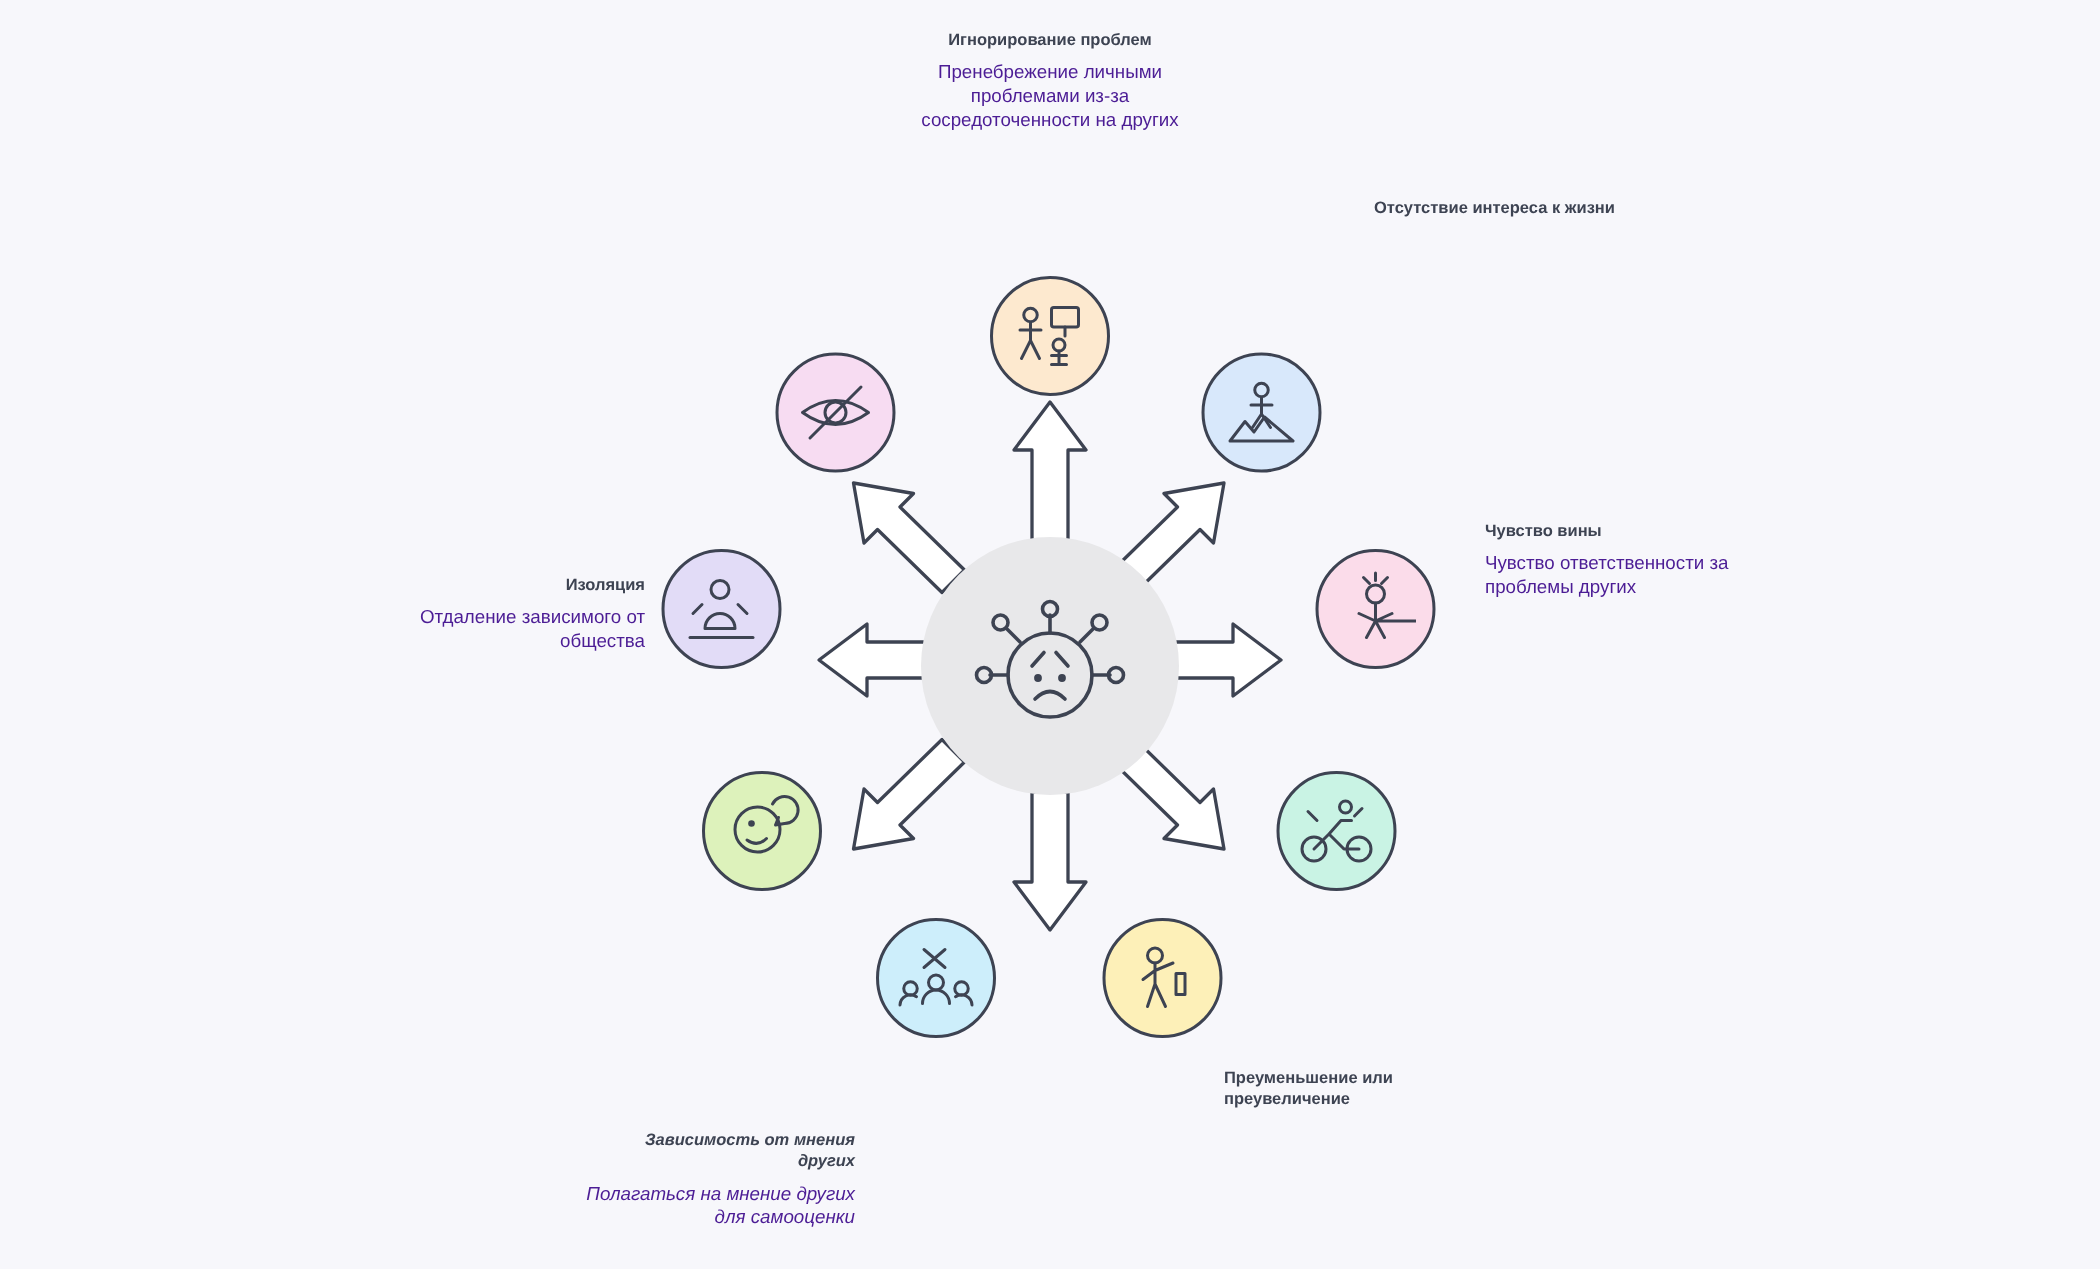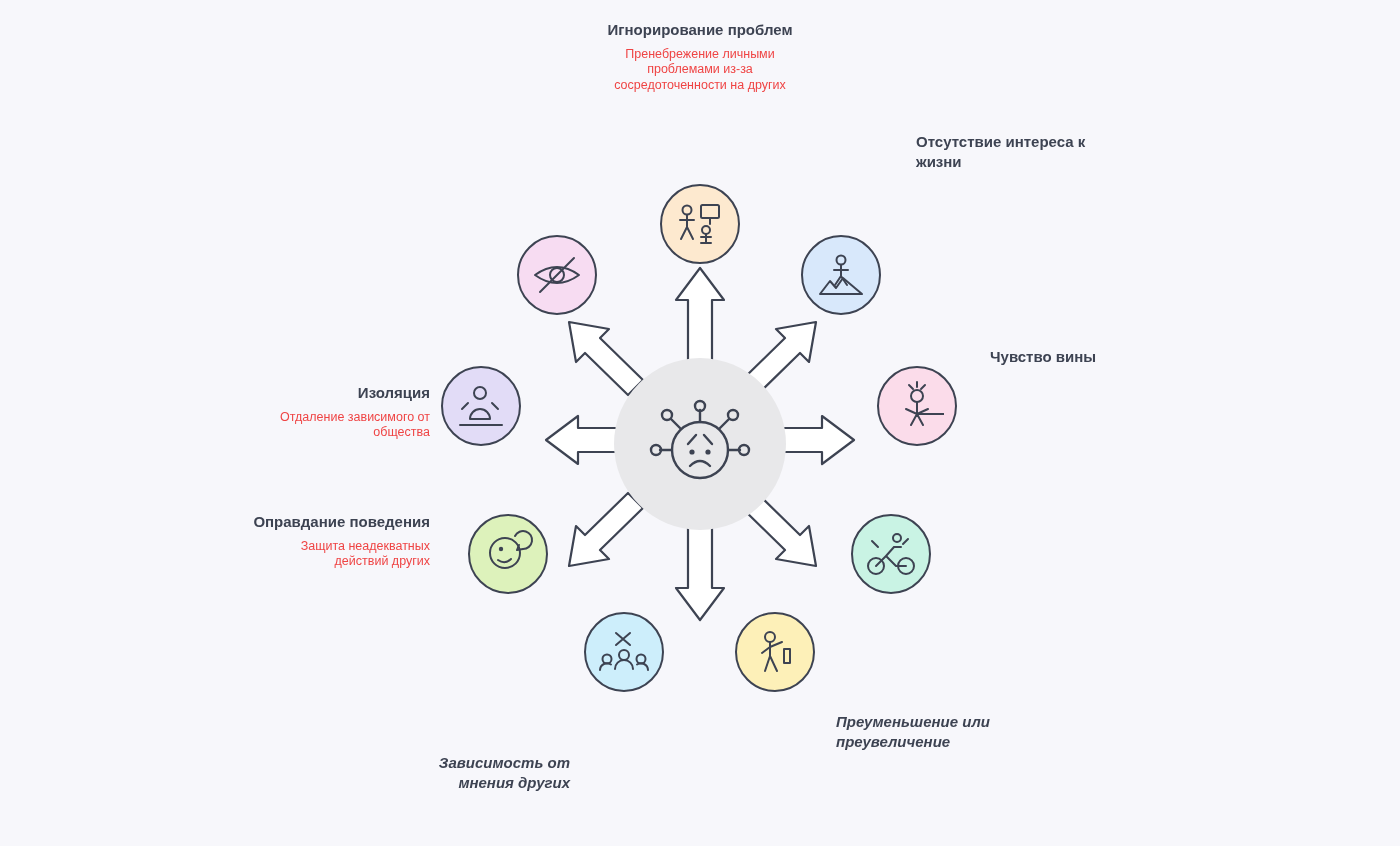--- a/index.html
+++ b/index.html
@@ -66,7 +66,7 @@
     z-index: 4;
   }
   .label .ttl {
-    font-size: 15px;
+    font-size: 11px;
     font-weight: bold;
     color: #3d4352;
     line-height: 1.3;

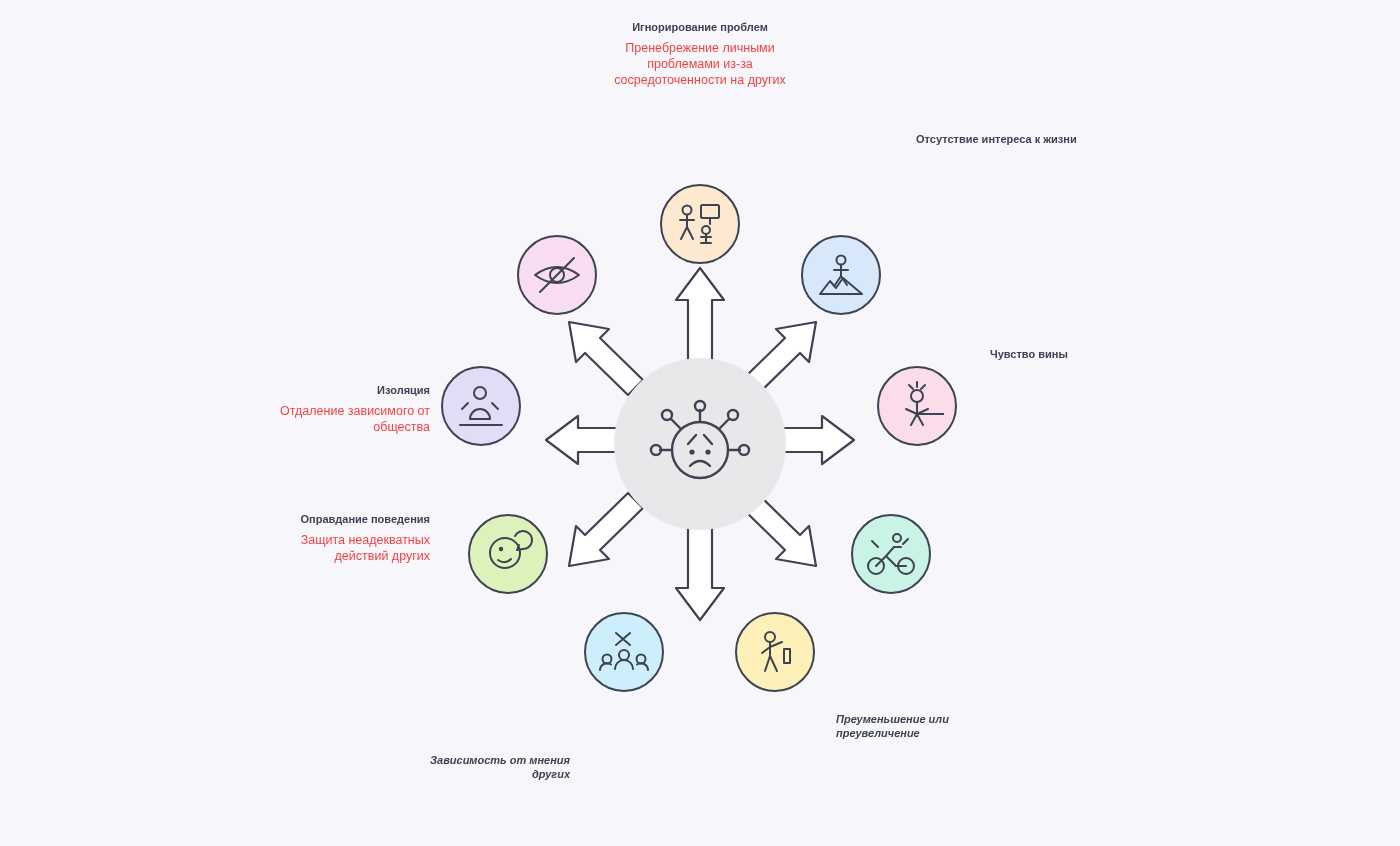--- a/index.html
+++ b/index.html
@@ -74,7 +74,7 @@
   }
   .label .dsc {
     font-size: 12.5px;
-    color: #ef4444;
+    color: #4c1d95;
     line-height: 1.25;
   }
   .label.right { text-align: left; }

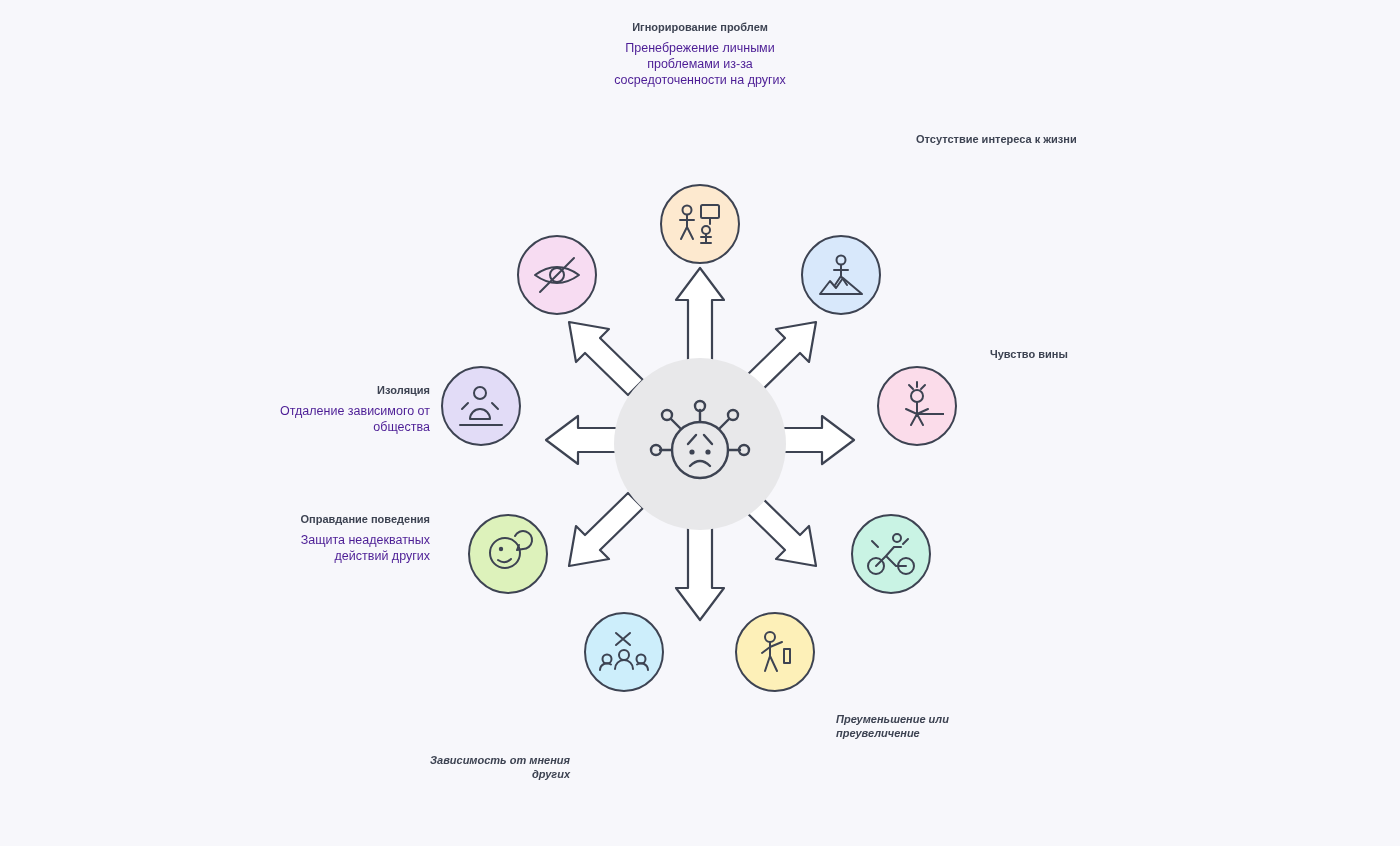--- a/index.html
+++ b/index.html
@@ -170,6 +170,7 @@
   </div>
   <div class="label right" style="left:990px; top:347px; width:180px;">
     <div class="ttl">Чувство вины</div>
+    <div class="dsc">Чувство ответственности за проблемы других</div>
   </div>
 
   <div class="node" style="left:851px; top:514px; background:#c9f3e4;">

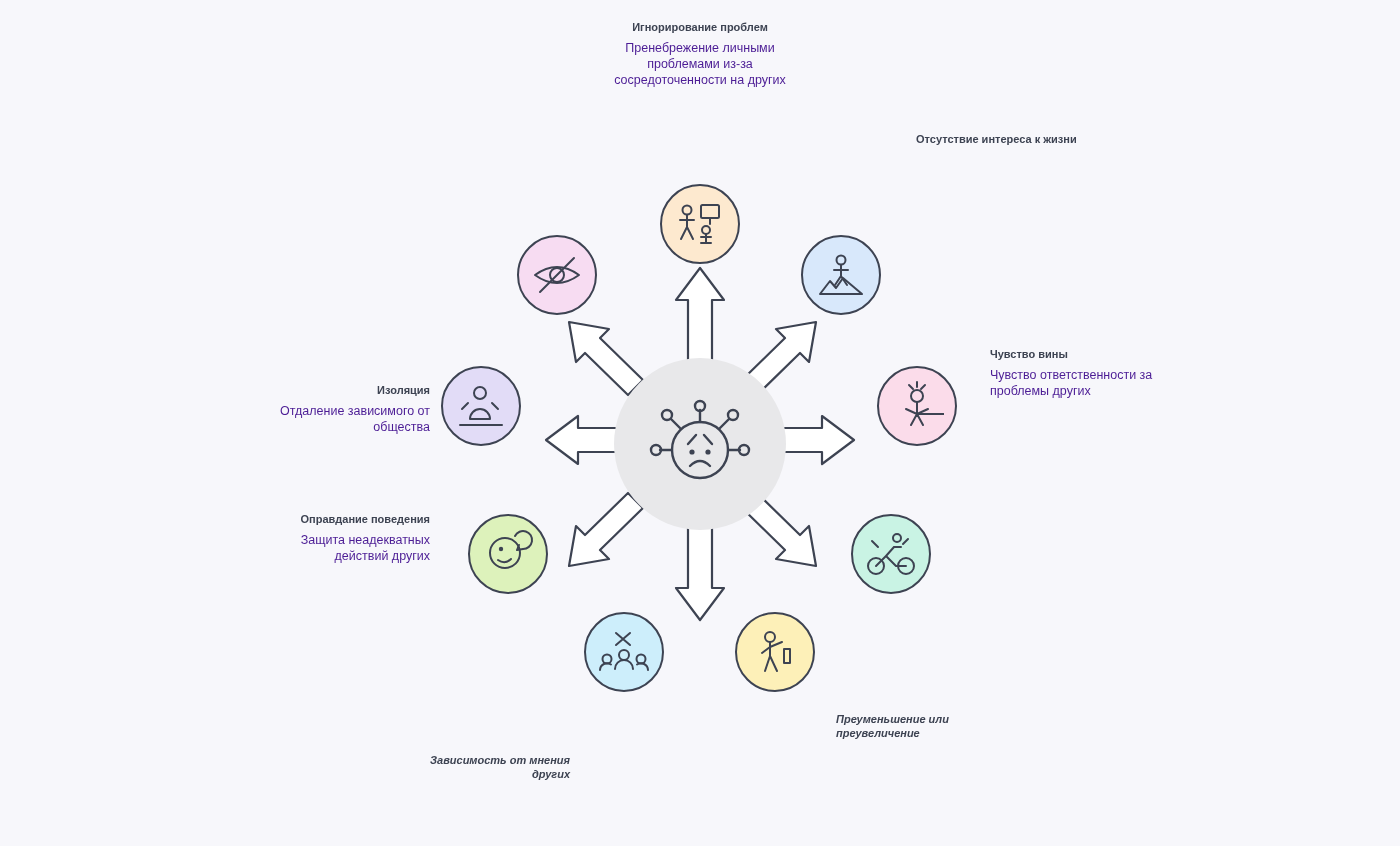--- a/index.html
+++ b/index.html
@@ -225,10 +225,6 @@
       </g>
     </svg>
   </div>
-  <div class="label left" style="left:250px; top:512px; width:180px;">
-    <div class="ttl">Оправдание поведения</div>
-    <div class="dsc">Защита неадекватных действий других</div>
-  </div>
 
   <div class="node" style="left:441px; top:366px; background:#e2dcf7;">
     <svg width="54" height="54" viewBox="0 0 54 54" xmlns="http://www.w3.org/2000/svg">

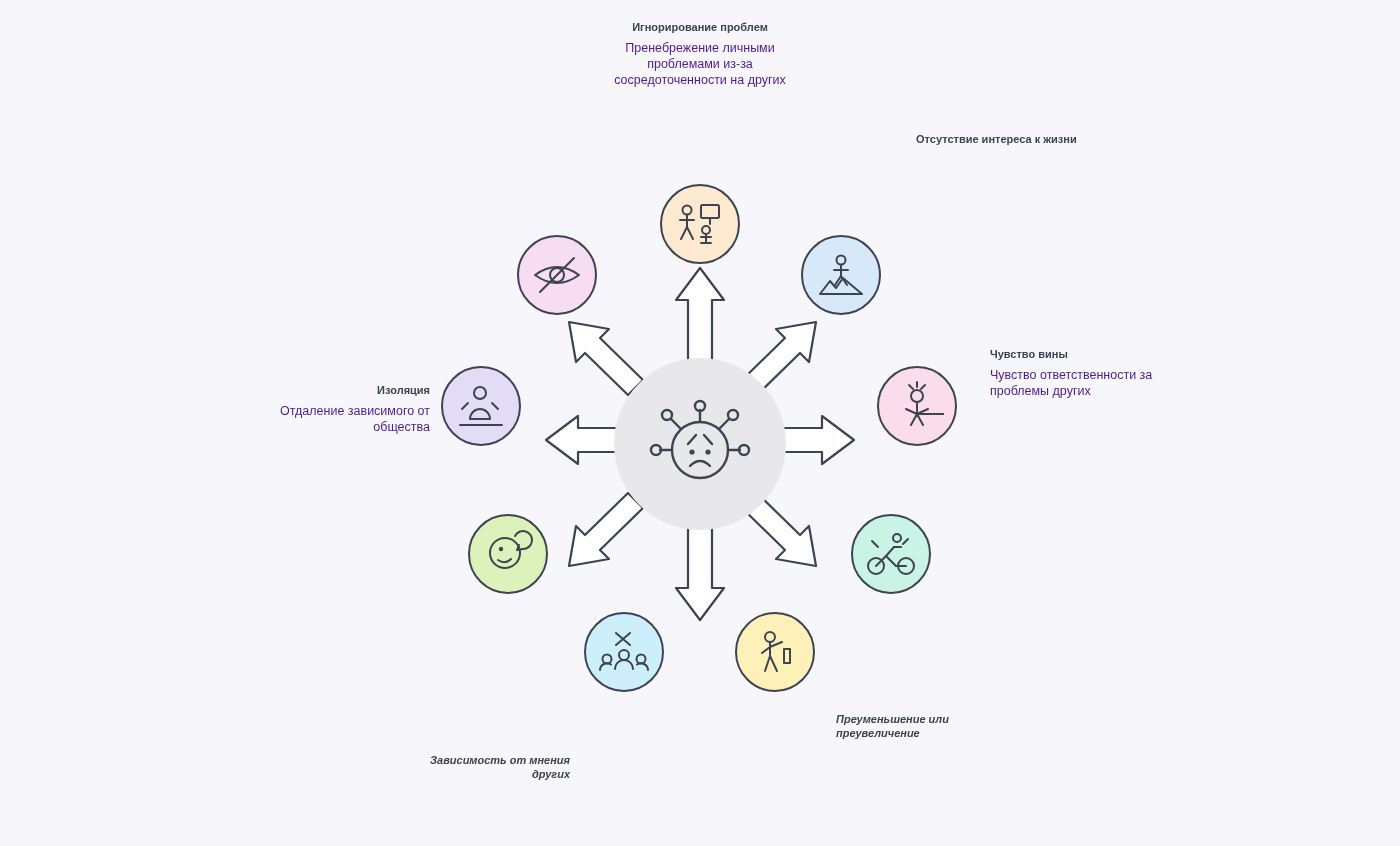--- a/index.html
+++ b/index.html
@@ -194,7 +194,7 @@
       </g>
     </svg>
   </div>
-  <div class="label right" style="left:836px; top:712px; width:180px;font-style:italic;">
+  <div class="label right" style="left:816px; top:712px; width:180px;">
     <div class="ttl">Преуменьшение или преувеличение</div>
   </div>
 

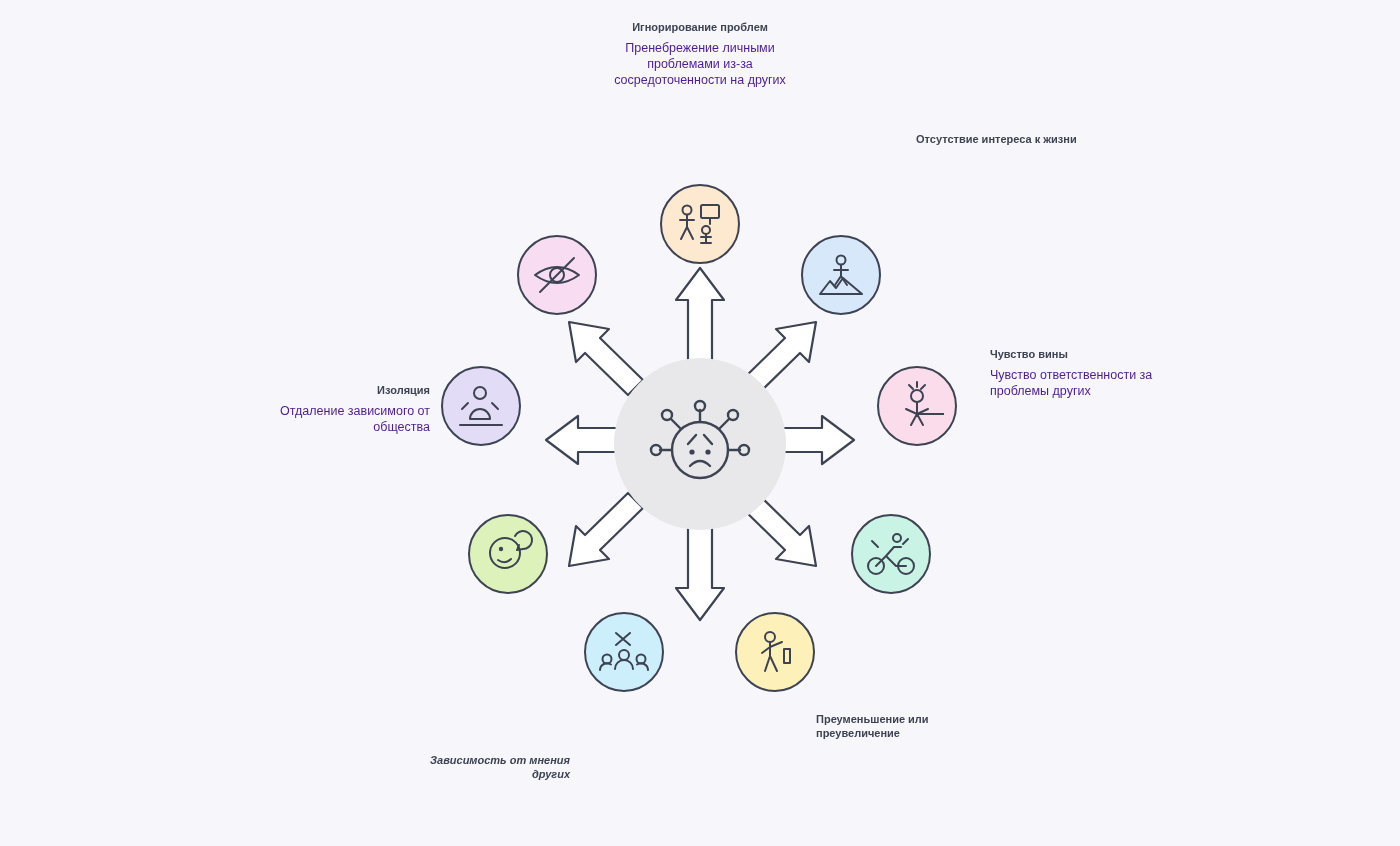--- a/index.html
+++ b/index.html
@@ -213,6 +213,7 @@
   </div>
   <div class="label left" style="left:390px; top:753px; width:180px;font-style:italic;">
     <div class="ttl">Зависимость от мнения других</div>
+    <div class="dsc">Полагаться на мнение других для самооценки</div>
   </div>
 
   <div class="node" style="left:468px; top:514px; background:#ddf2bb;">

